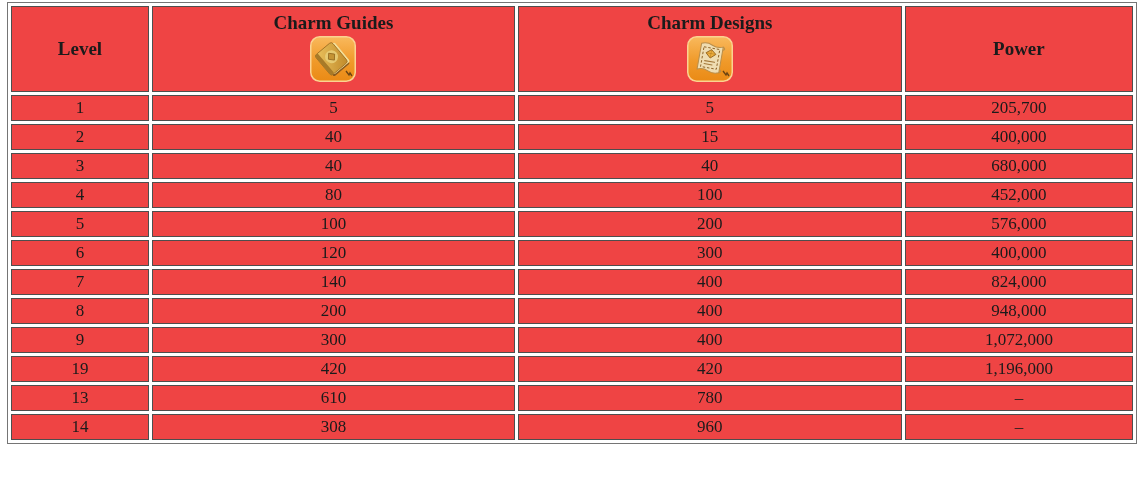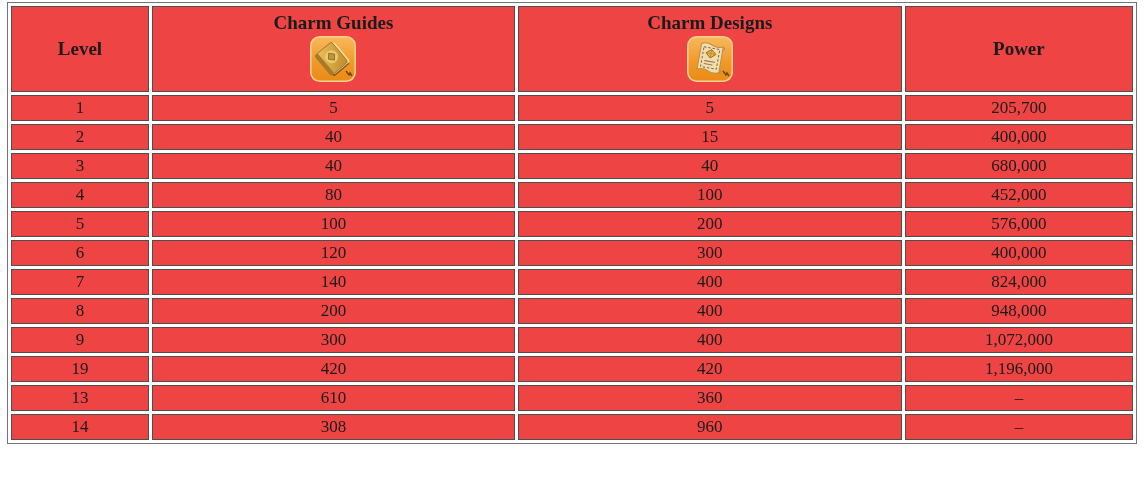--- a/index.html
+++ b/index.html
@@ -213,7 +213,7 @@
   <tr>
     <td>13</td>
     <td>610</td>
-    <td>360</td>
+    <td>780</td>
     <td>–</td>
   </tr>
 

